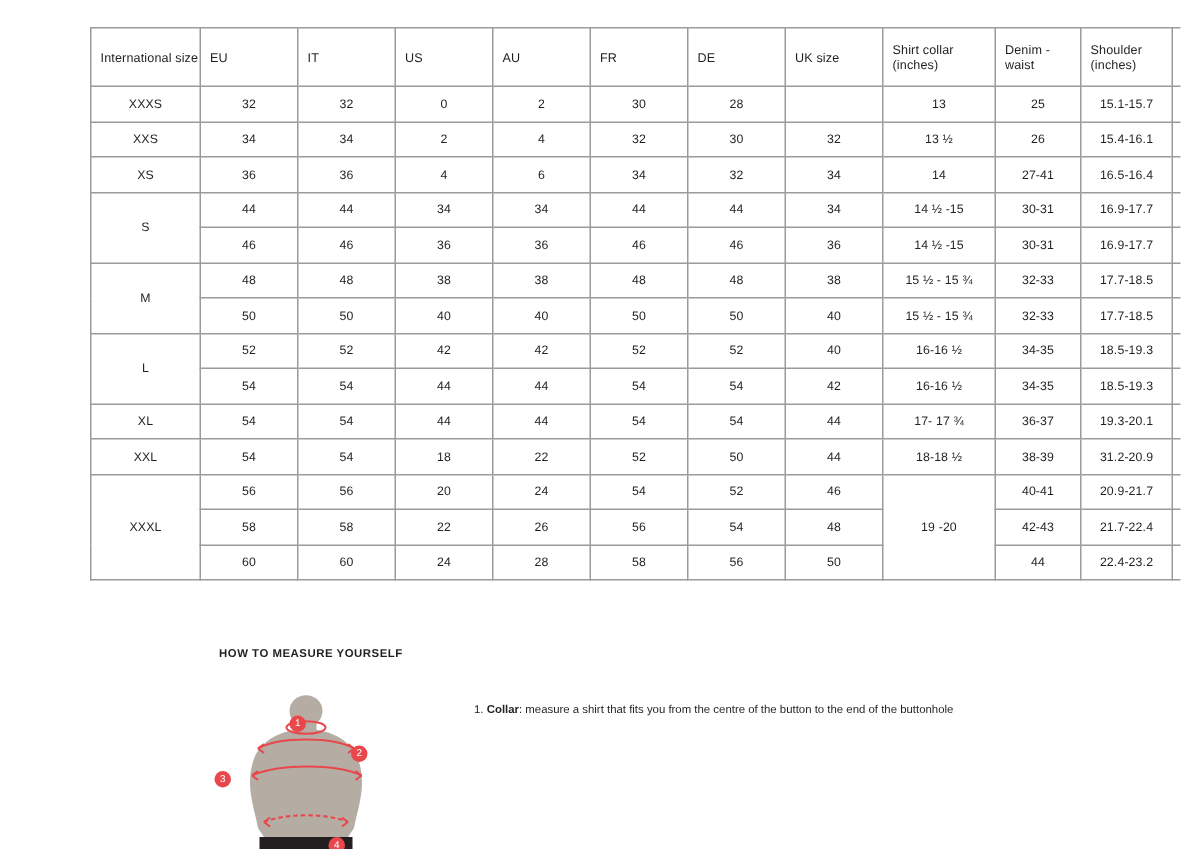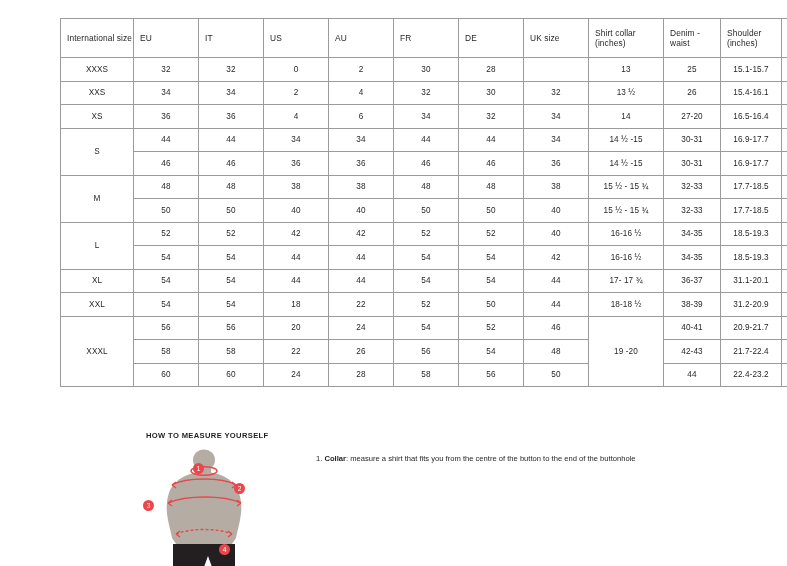--- a/index.html
+++ b/index.html
@@ -192,7 +192,7 @@
           <td class="col-de">32</td>
           <td class="col-uk">34</td>
           <td class="col-collar">14</td>
-          <td class="col-denim">27-20</td>
+          <td class="col-denim">27-41</td>
           <td class="col-shoulder">16.5-16.4</td>
           <td class="col-bust">18.1-18.9</td>
         </tr>

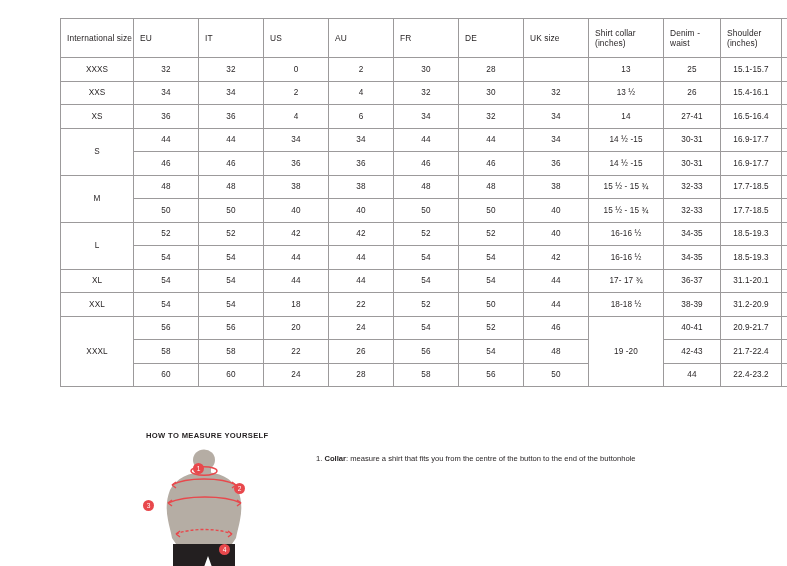--- a/index.html
+++ b/index.html
@@ -292,7 +292,7 @@
           <td class="col-uk">44</td>
           <td class="col-collar">17- 17 ¾</td>
           <td class="col-denim">36-37</td>
-          <td class="col-shoulder">31.1-20.1</td>
+          <td class="col-shoulder">19.3-20.1</td>
           <td class="col-bust">21.3-22</td>
         </tr>
 

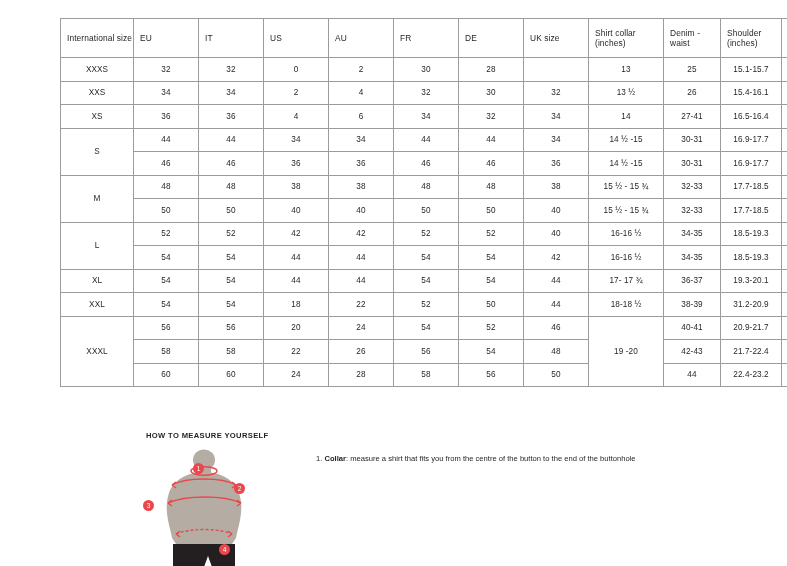--- a/index.html
+++ b/index.html
@@ -80,6 +80,7 @@
     font-weight: bold;
     letter-spacing: 0.35px;
     color: #231f20;
+    margin-bottom: 14px;
   }
   .measure-body {
     position: relative;

